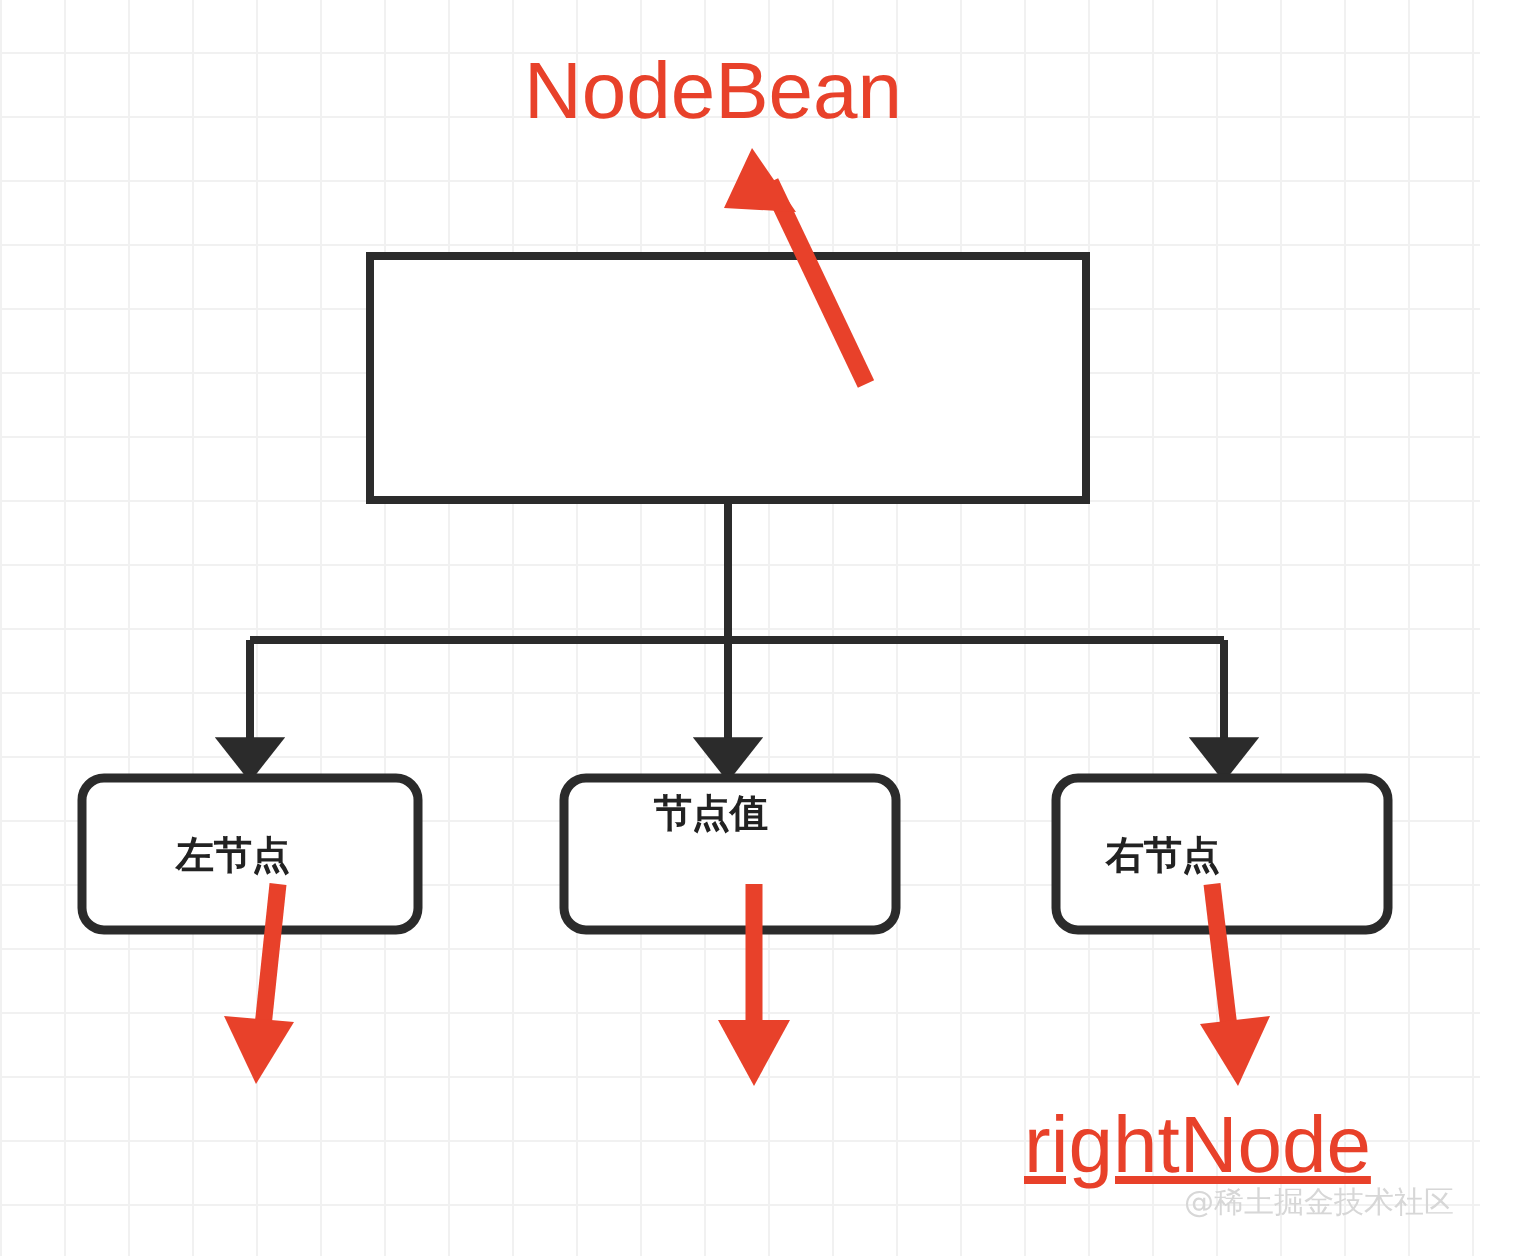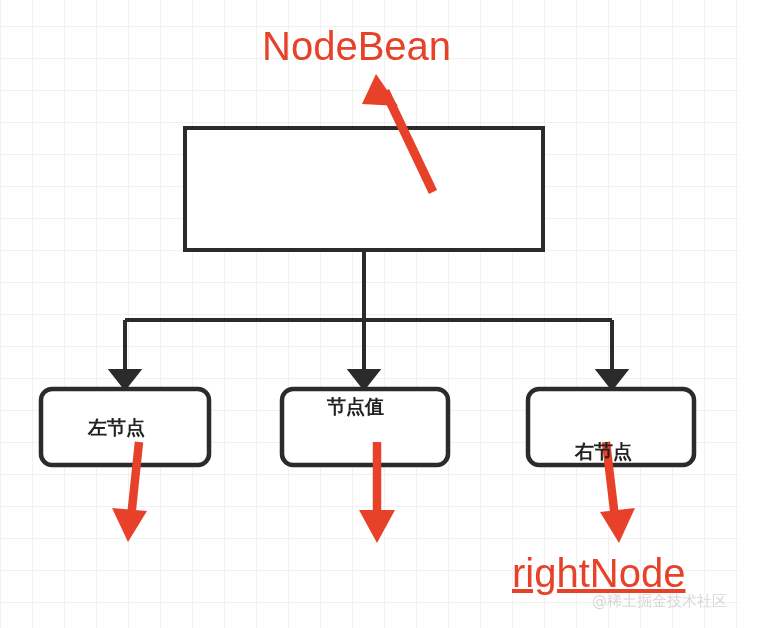--- a/index.html
+++ b/index.html
@@ -108,7 +108,7 @@
 
   <div class="txt child-label" style="left:88px; top:415px;">左节点</div>
   <div class="txt child-label" style="left:327px; top:394px;">节点值</div>
-  <div class="txt child-label" style="left:575px; top:415px;margin-top:24px;">右节点</div>
+  <div class="txt child-label" style="left:553px; top:415px;">右节点</div>
 
   <div class="txt label-annotation" style="left:512px; top:551px;text-decoration:underline;">rightNode</div>
 

